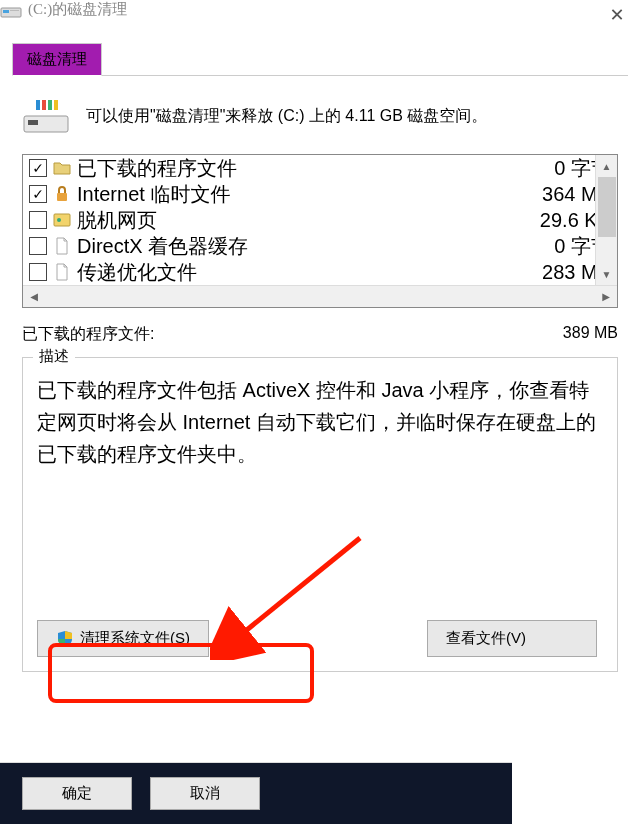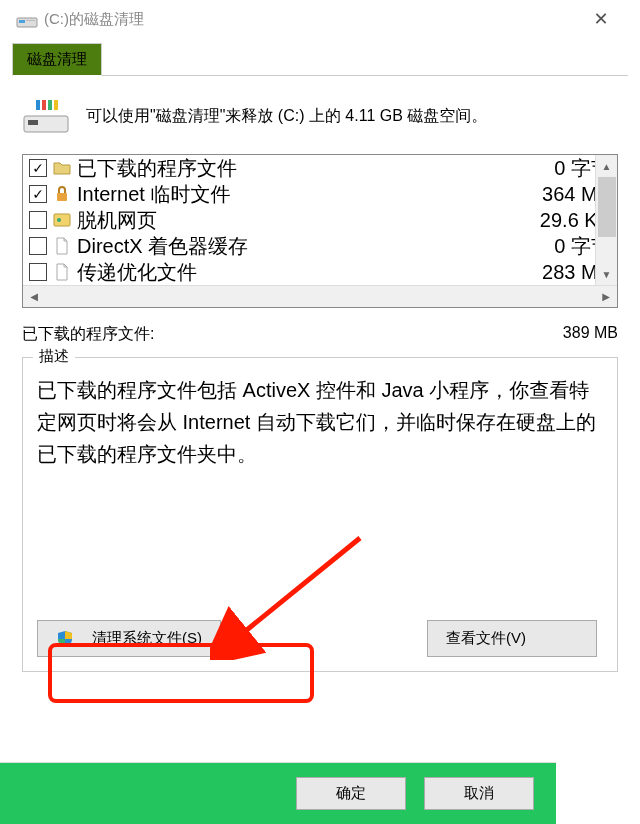--- a/index.html
+++ b/index.html
@@ -17,10 +17,11 @@
   .titlebar {
     height: 38px;
     display: flex;
-    align-items: center;
-    padding: 0 16px;
+    align-items: flex-start;
+    padding: 0 0;
     color: #888;
     font-size: 15px;
+    font-family: Liberation Serif, serif;
   }
   .title-icon {
     width: 22px;

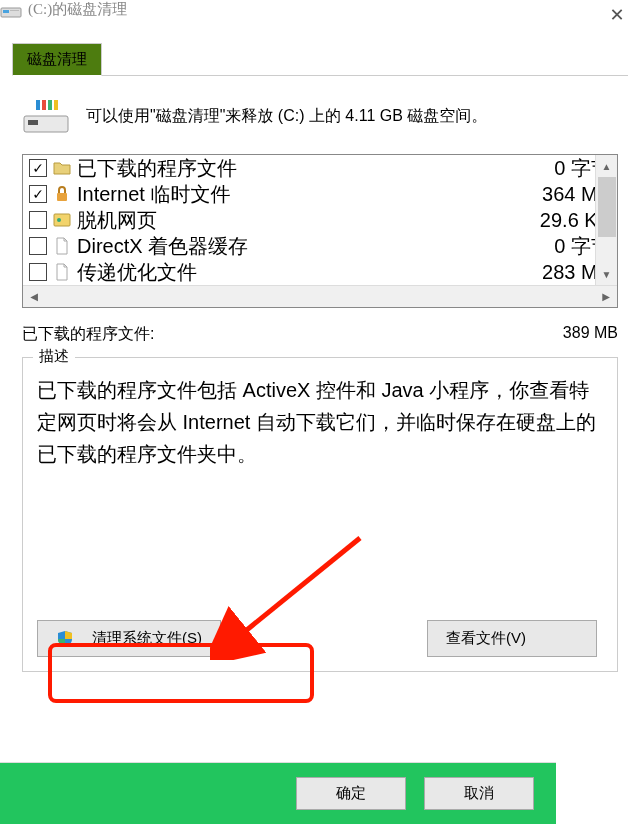--- a/index.html
+++ b/index.html
@@ -49,7 +49,7 @@
     border: 1px solid #ccc;
     border-bottom: 1px solid #fff;
     margin-bottom: -1px;
-    background: #4d7c0f;
+    background: #a21caf;
     position: relative;
     z-index: 2;
   }

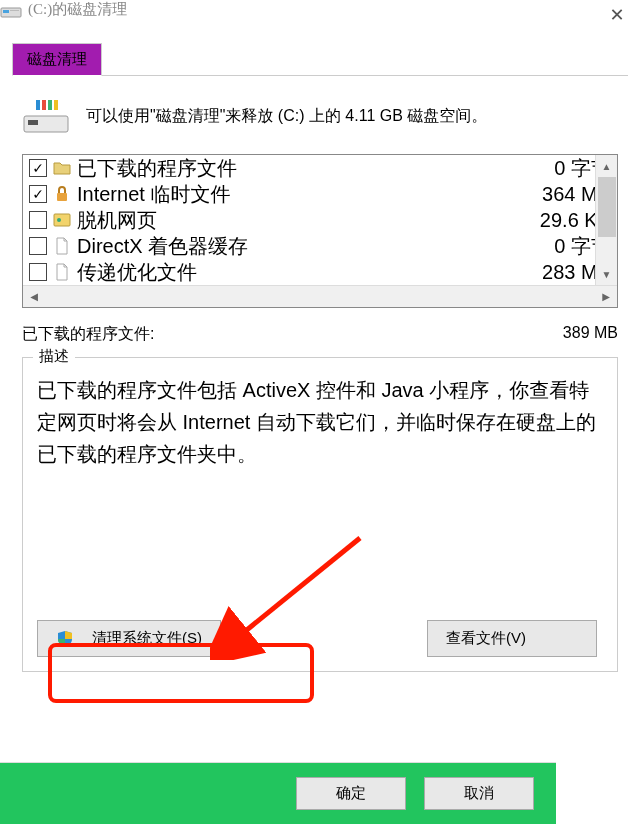--- a/index.html
+++ b/index.html
@@ -192,7 +192,7 @@
     display: inline-flex;
     align-items: center;
     justify-content: space-between;
-    gap: 18px;
+    gap: 6px;
     cursor: default;
   }
   .shield-icon {

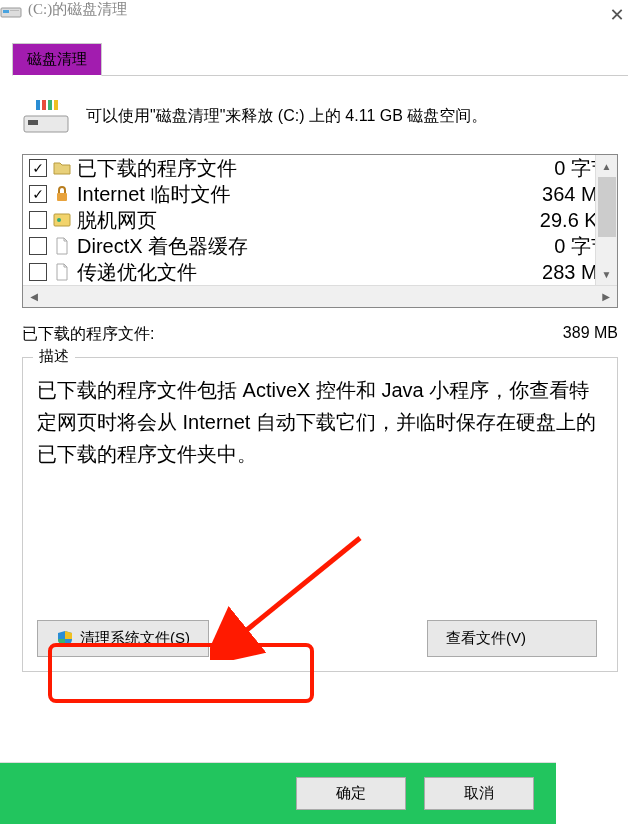--- a/index.html
+++ b/index.html
@@ -212,13 +212,13 @@
     position: absolute;
     bottom: 0;
     left: 0;
-    width: 556px;
+    width: 512px;
     border-top: 1px solid #ddd;
     display: flex;
-    justify-content: flex-end;
+    justify-content: flex-start;
     padding: 14px 22px;
     gap: 18px;
-    background: #22c55e;
+    background: #0f172a;
   }
   .btn-std {
     border: 1px solid #aaa;

